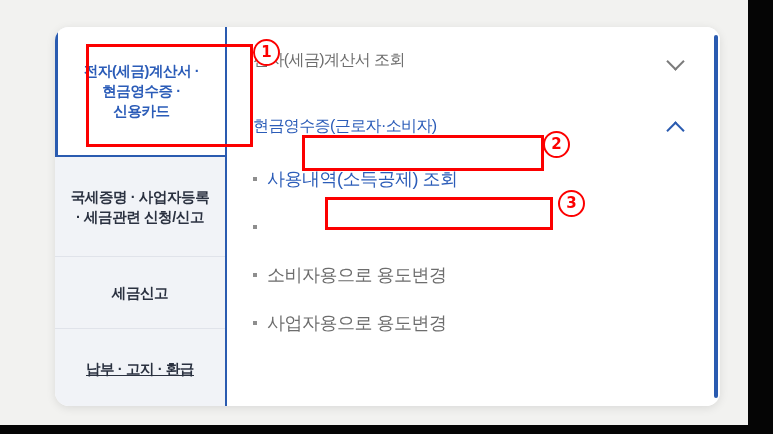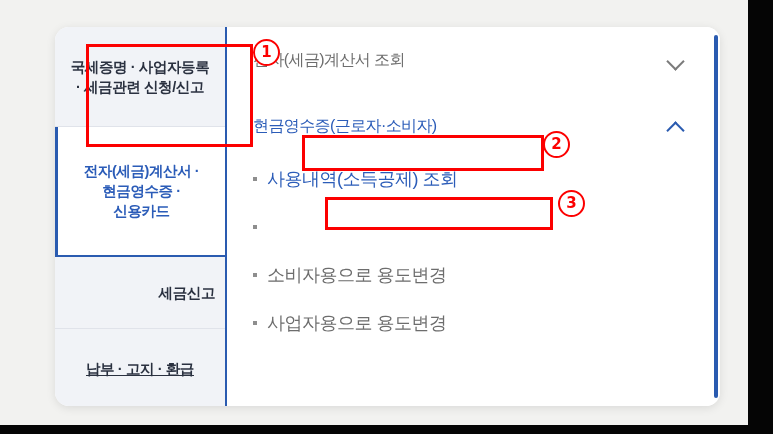--- a/index.html
+++ b/index.html
@@ -169,13 +169,6 @@
 
   <div class="sidebar">
 
-    <div class="side-item n1">
-      <div>
-        <div>국세증명 · 사업자등록</div>
-        <div>· 세금관련 신청/신고</div>
-      </div>
-    </div>
-
     <div class="side-item active">
       <div>
         <div>전자(세금)계산서 ·</div>
@@ -184,6 +177,13 @@
       </div>
     </div>
 
+    <div class="side-item n1">
+      <div>
+        <div>국세증명 · 사업자등록</div>
+        <div>· 세금관련 신청/신고</div>
+      </div>
+    </div>
+
     <div class="side-item n2">
       <div>세금신고</div>
     </div>

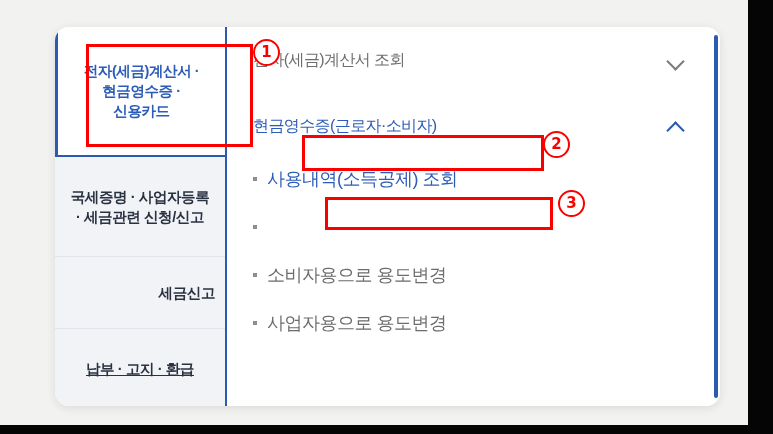--- a/index.html
+++ b/index.html
@@ -64,7 +64,7 @@
     flex:0 0 130px;
   }
   .side-item.n1 { height:100px; flex:0 0 100px; }
-  .side-item.n2 { height:72px;  flex:0 0 72px;justify-content:flex-end; }
+  .side-item.n2 { height:72px;  flex:0 0 72px; }
   .side-item.n3 { height:80px;  flex:0 0 80px; border-bottom:none;text-decoration:underline; }
 
   

